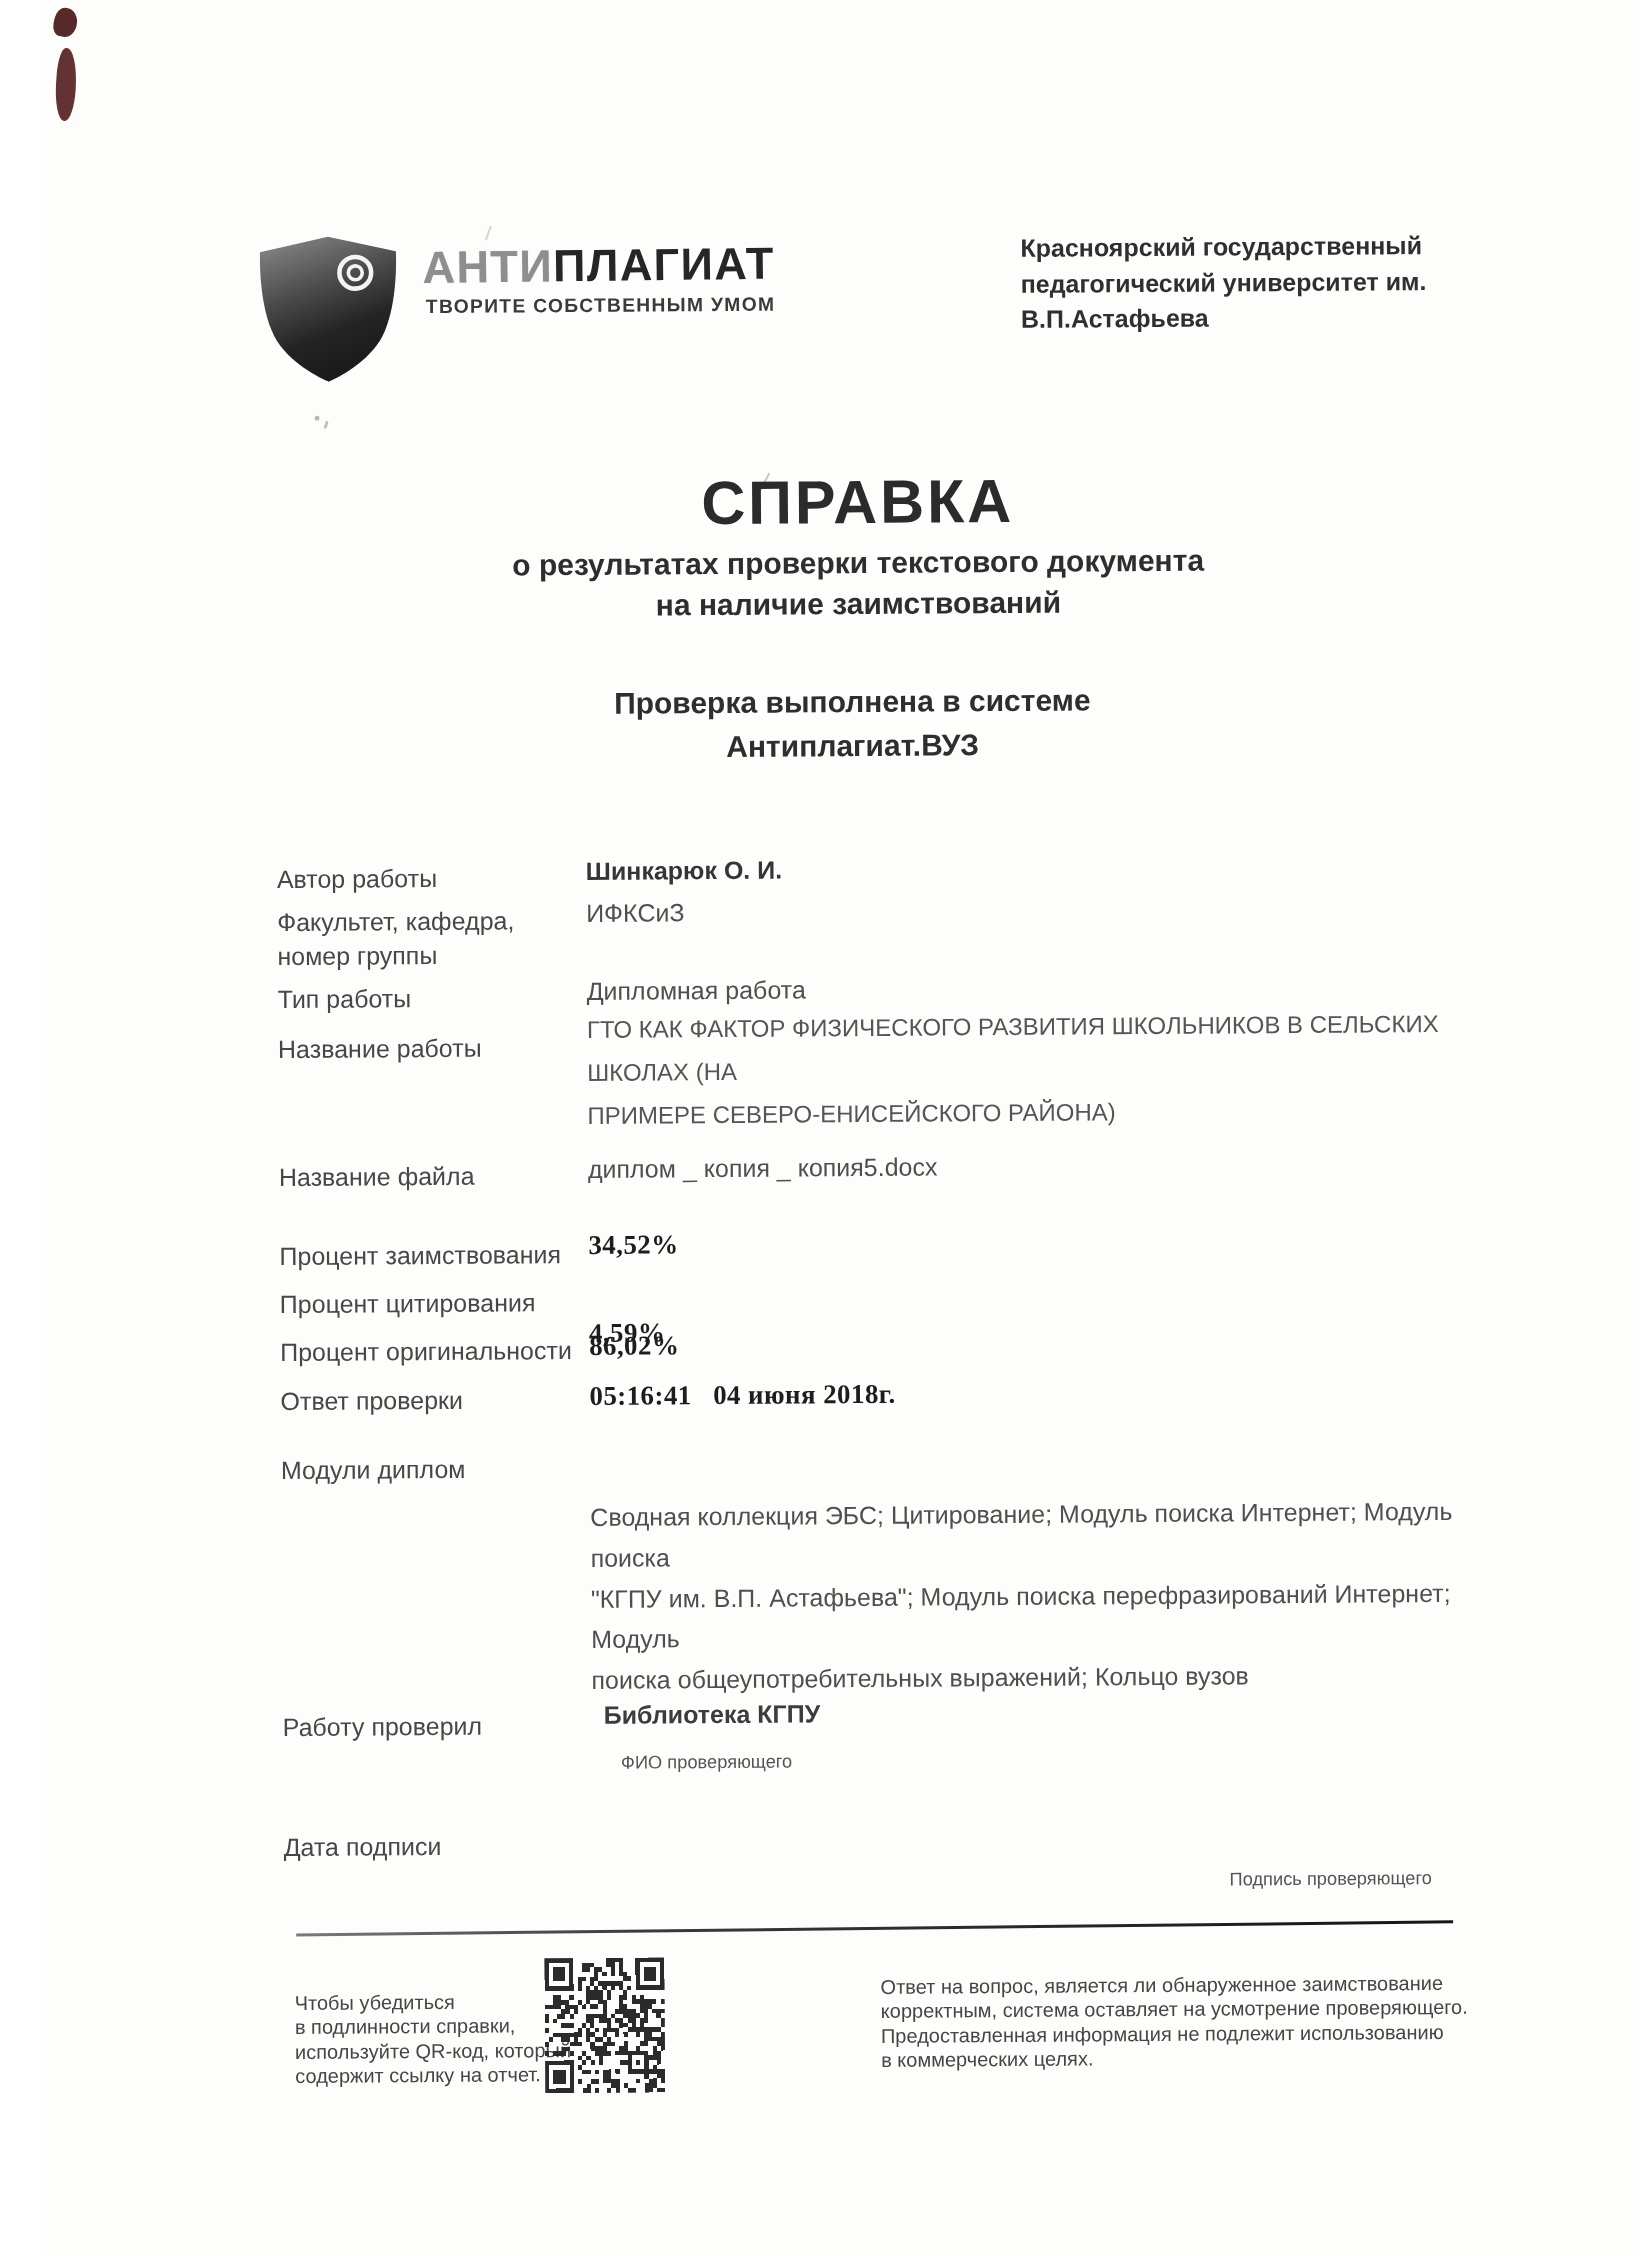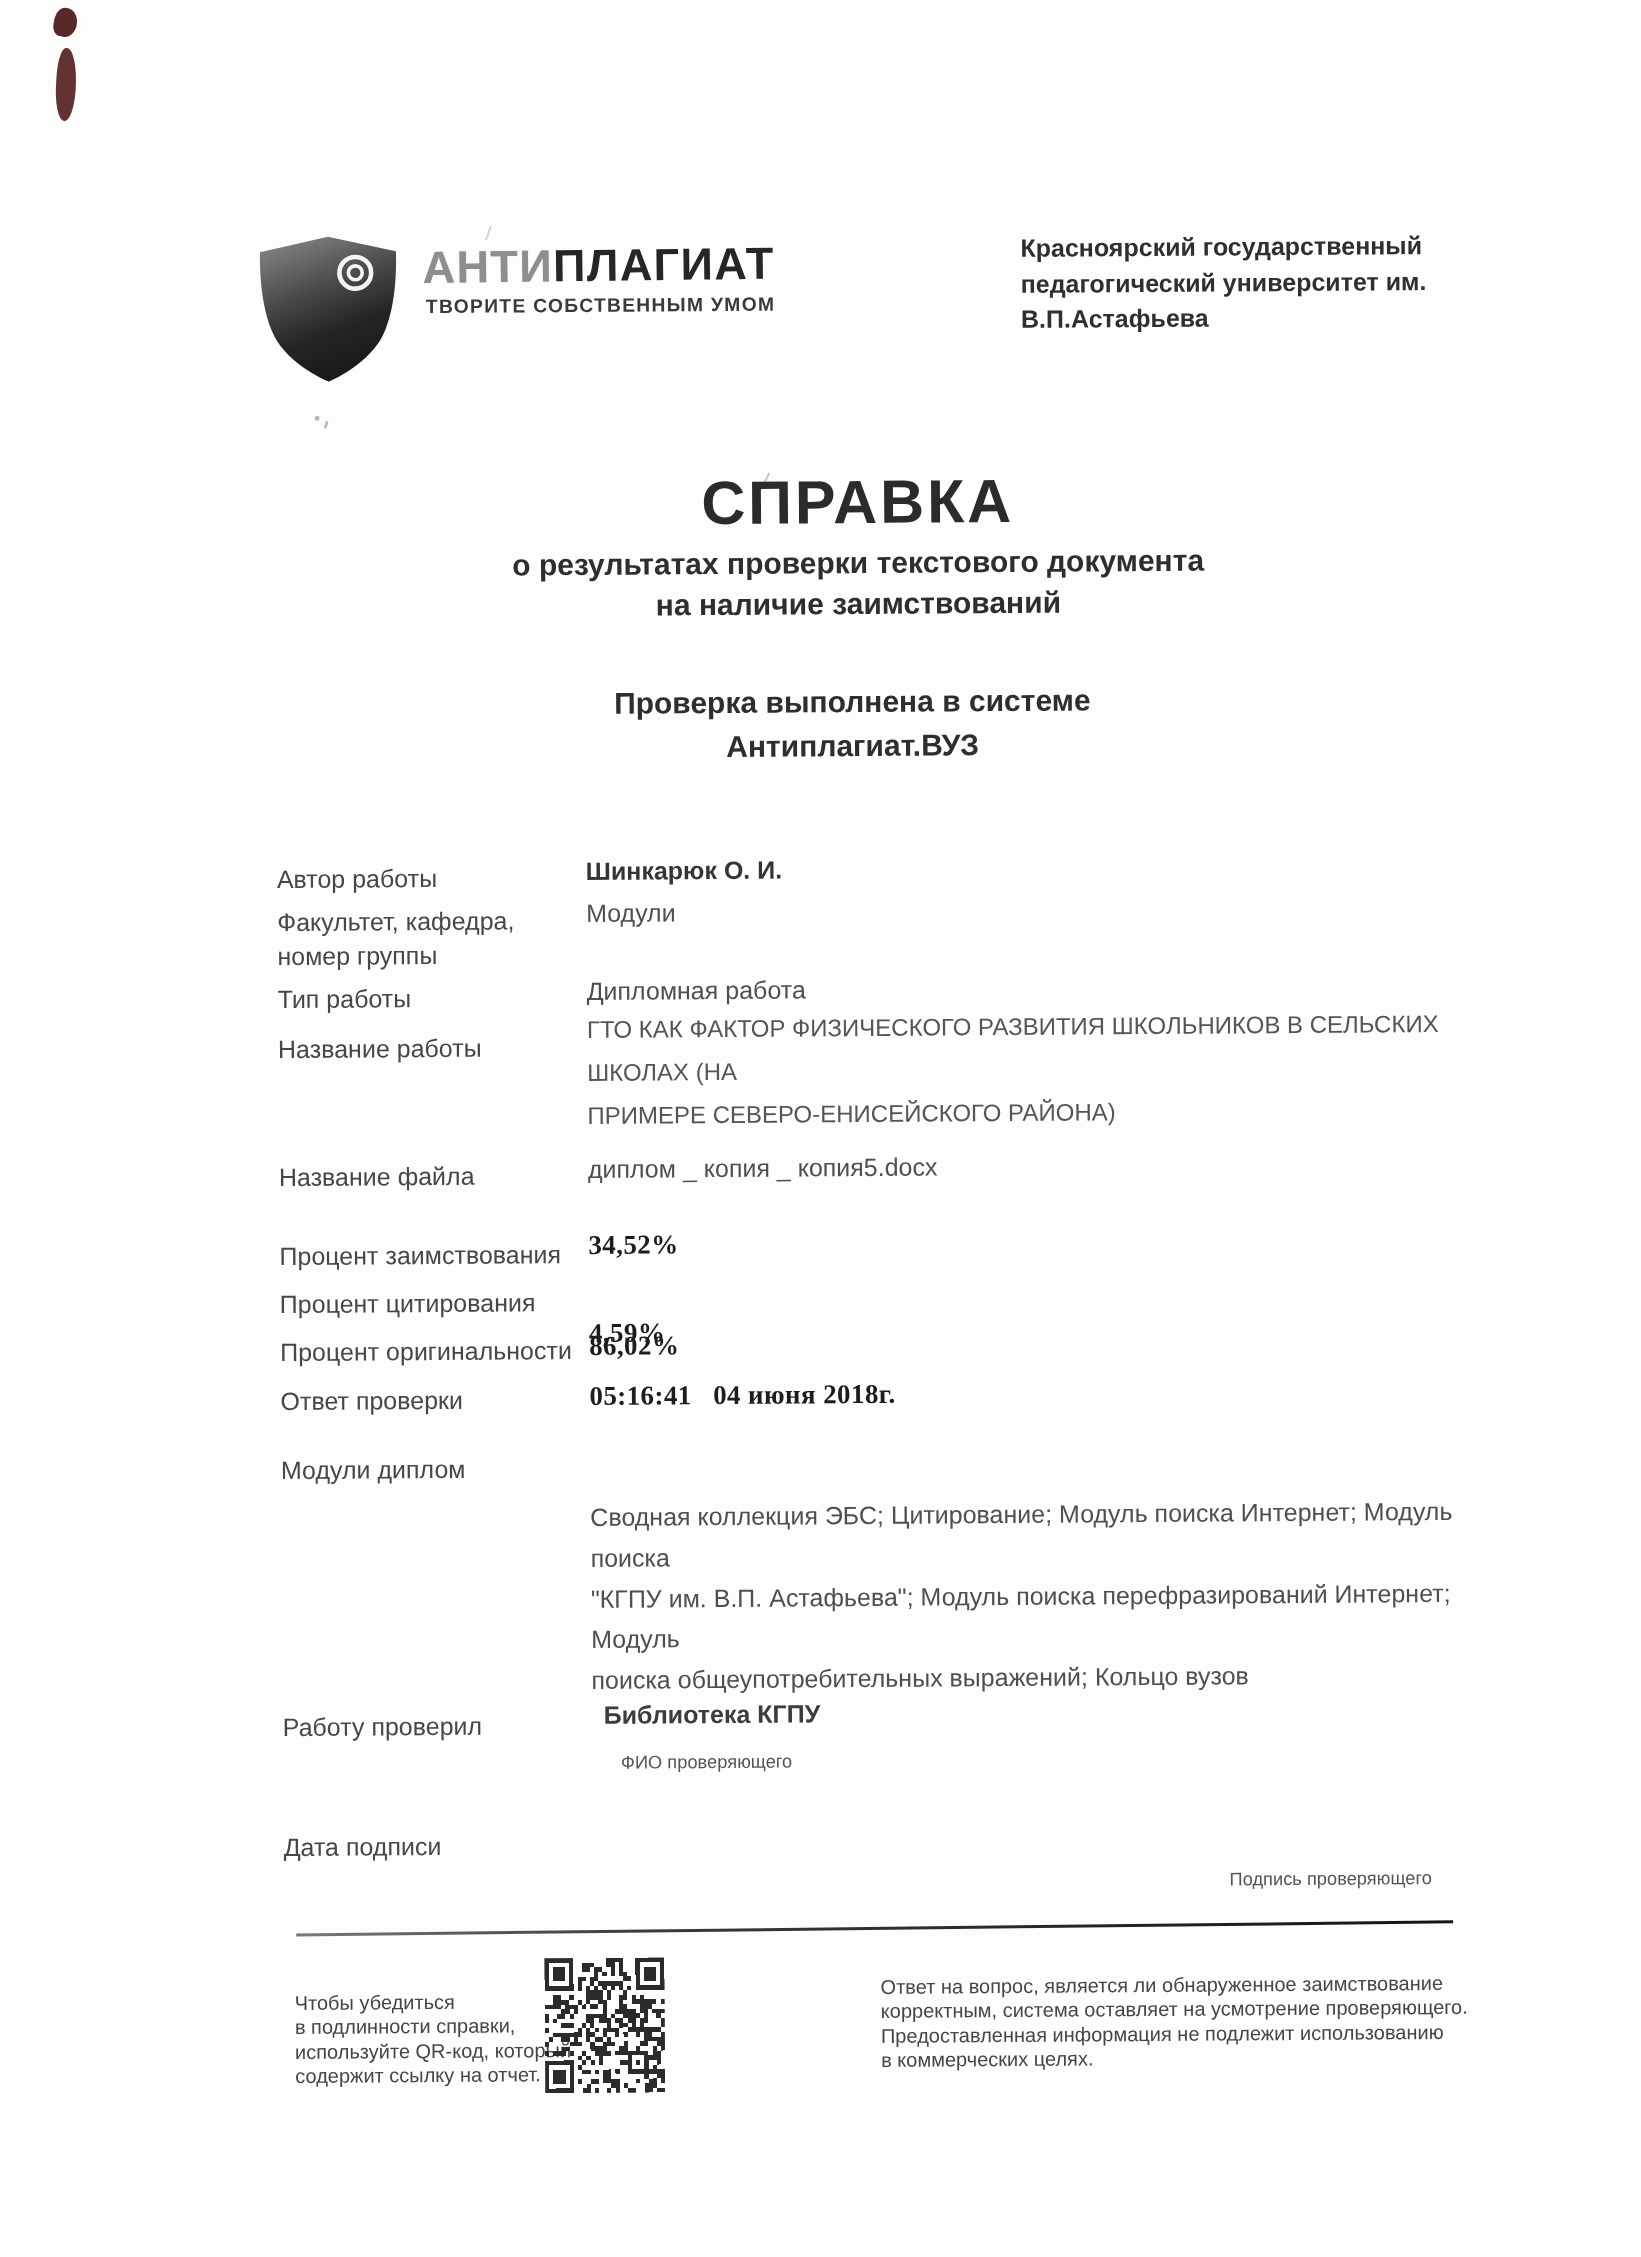--- a/index.html
+++ b/index.html
@@ -118,7 +118,7 @@
 
     <div class="abs lbl row-faculty-l pre">Факультет, кафедра,
 номер группы</div>
-    <div class="abs val row-faculty-v">Модули</div>
+    <div class="abs val row-faculty-v">ИФКСиЗ</div>
 
     <div class="abs lbl row-type-l">Тип работы</div>
     <div class="abs val row-type-v">Дипломная работа</div>

